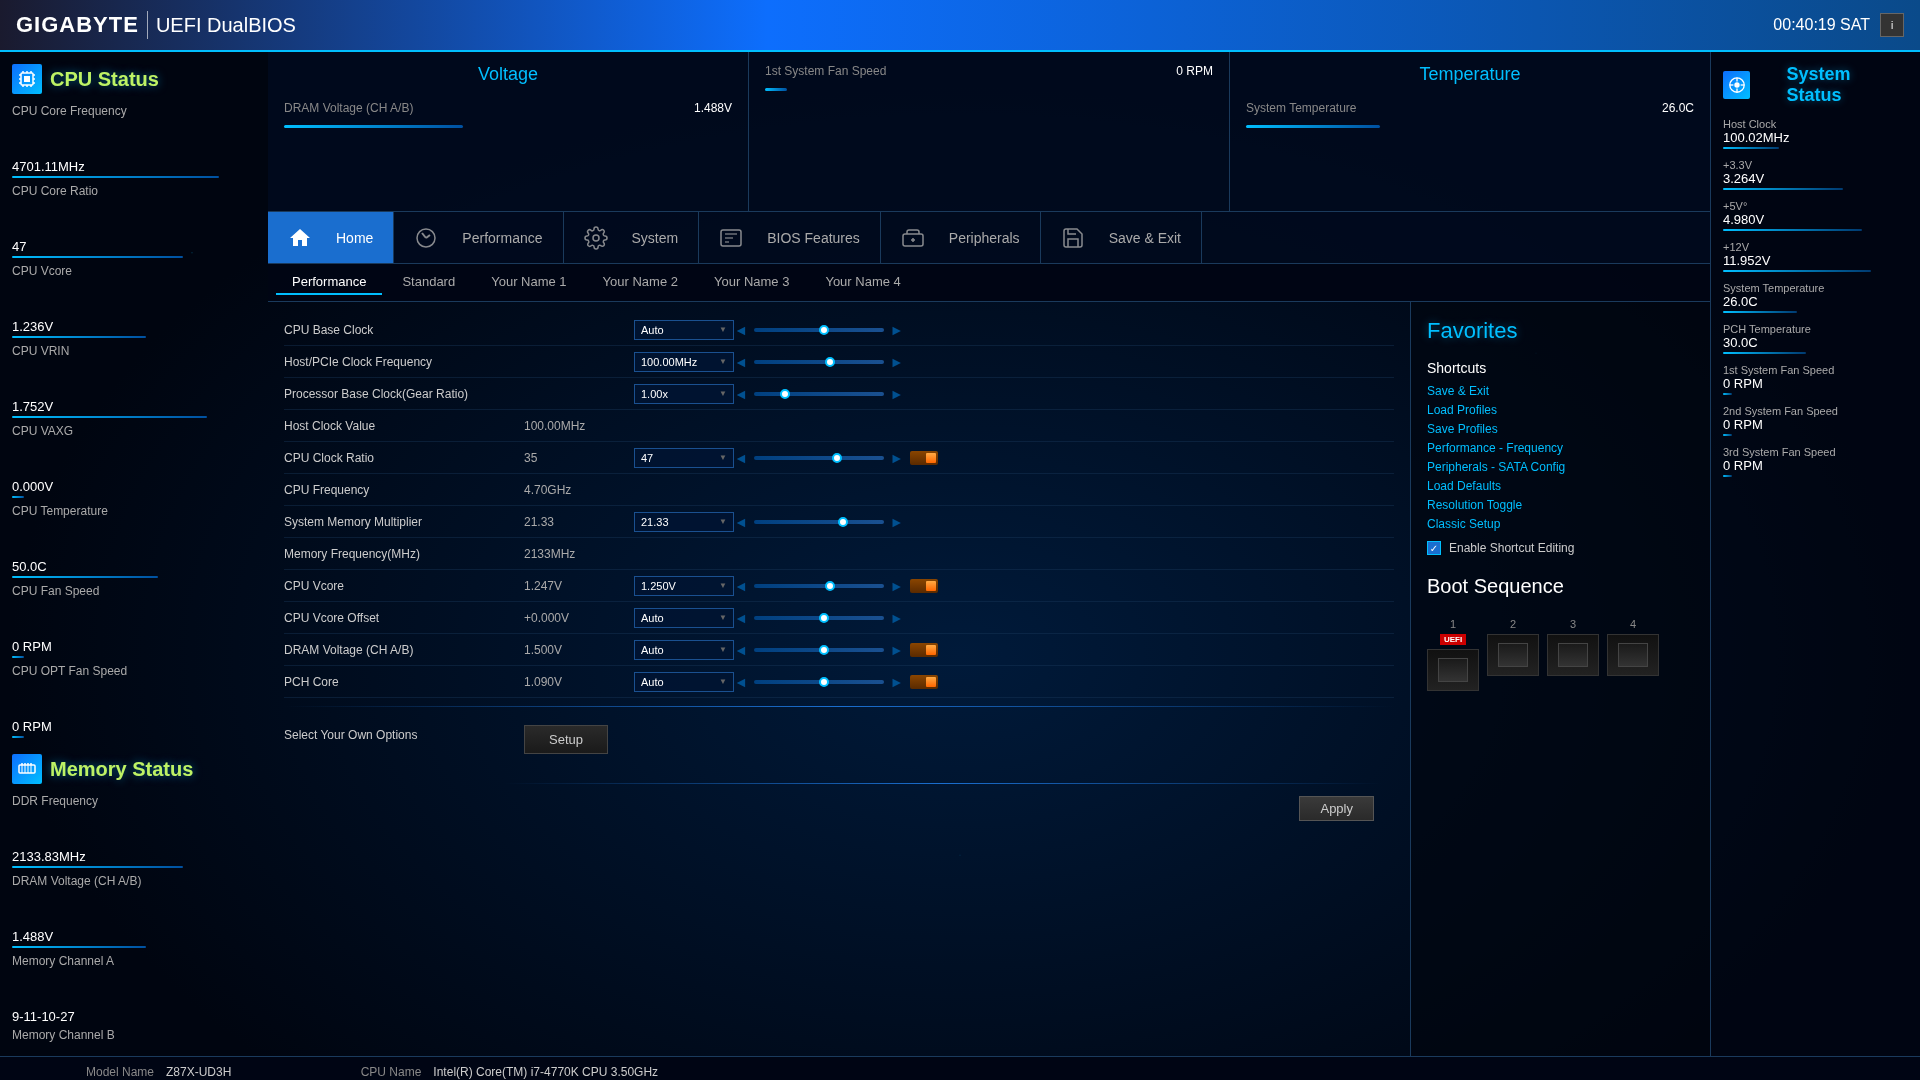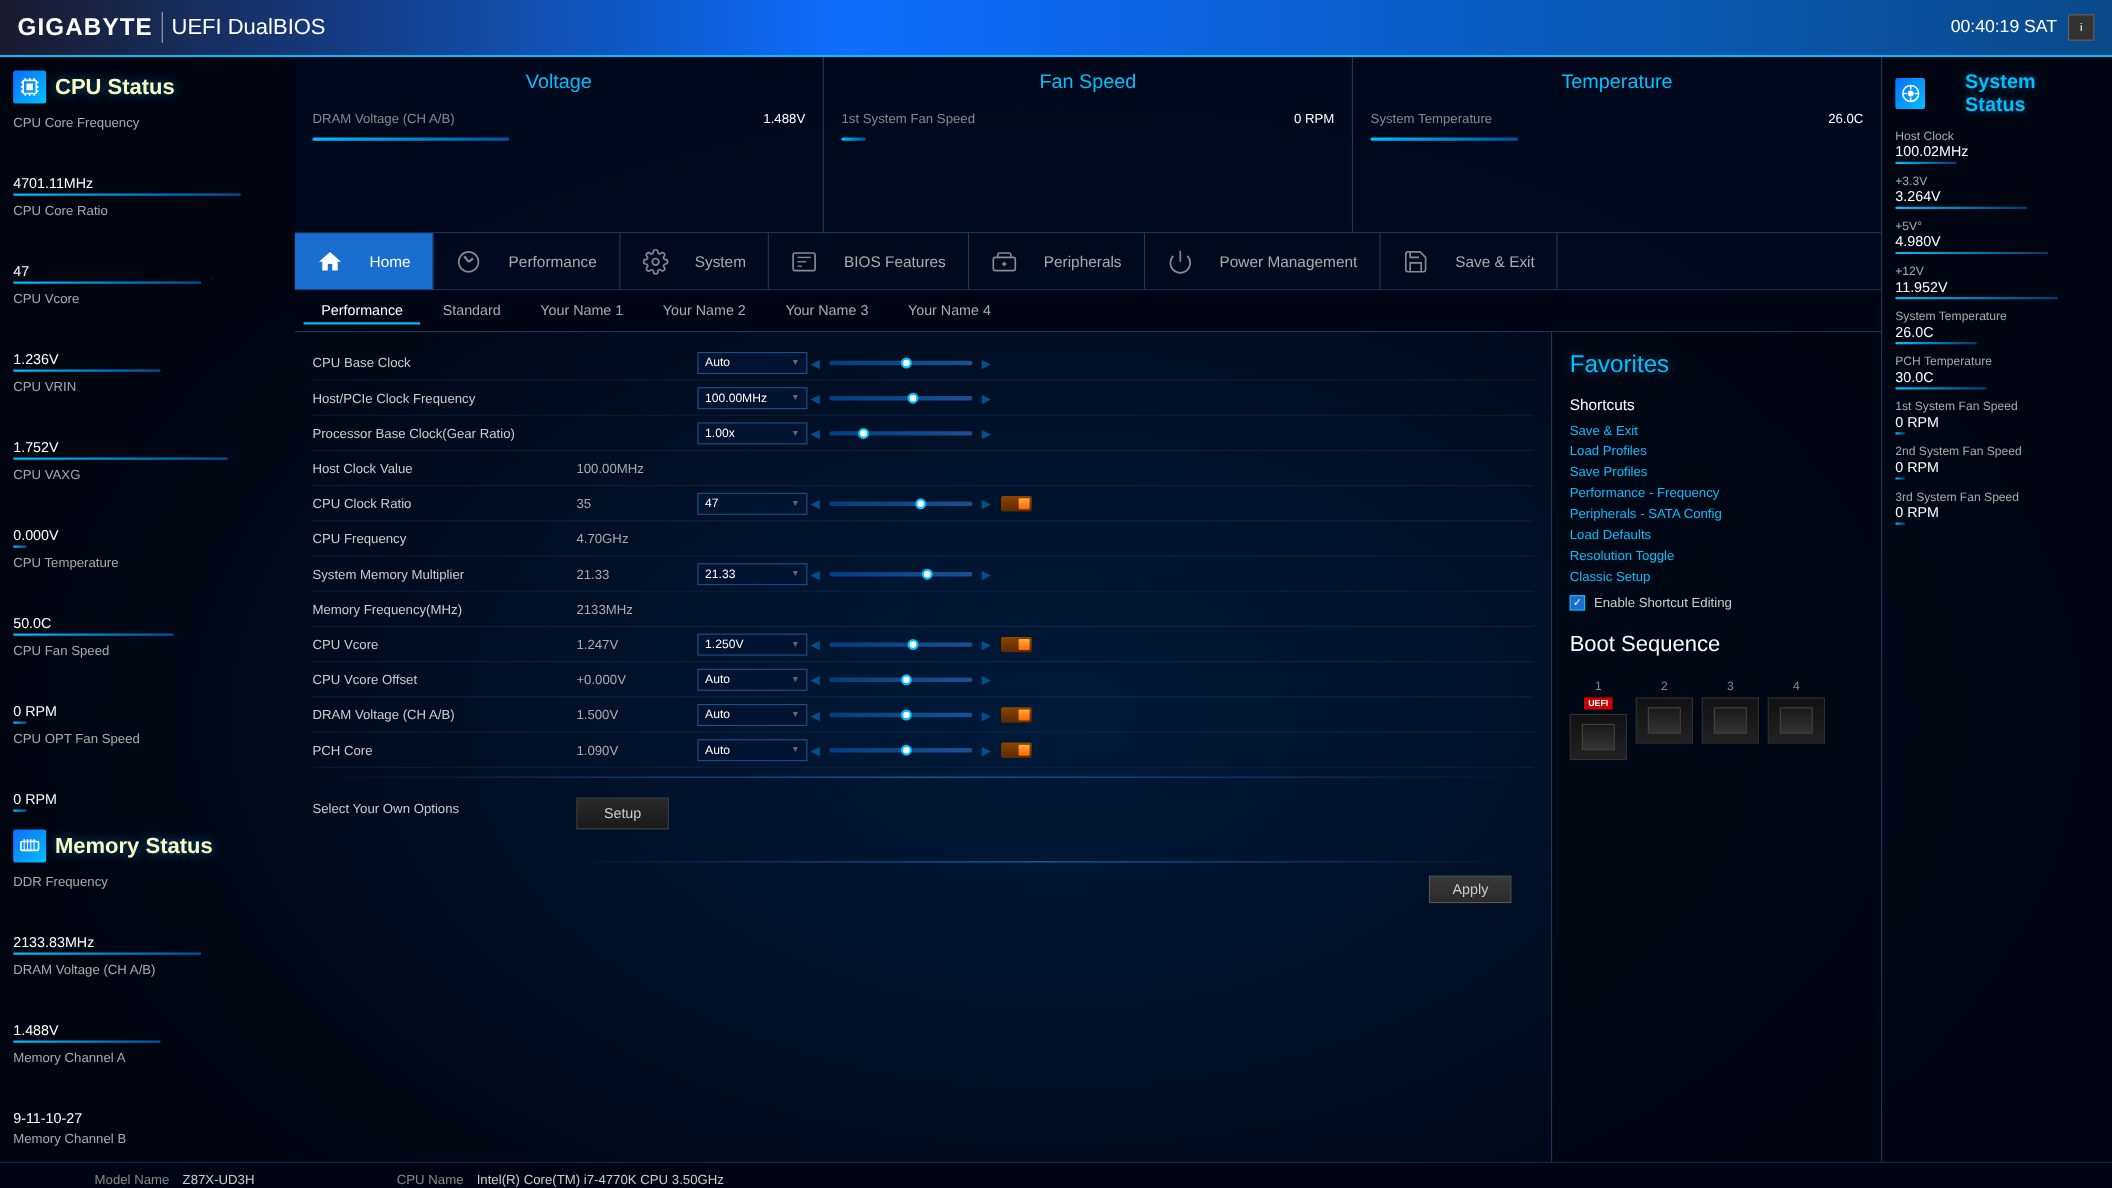--- a/index.html
+++ b/index.html
@@ -113,7 +113,7 @@
     .status-title-text {
       font-size: 20px;
       font-weight: 700;
-      color: #fef9c3;
+      color: #bef264;
       text-shadow: 0 0 10px rgba(0,191,255,0.5);
     }
     .status-row {

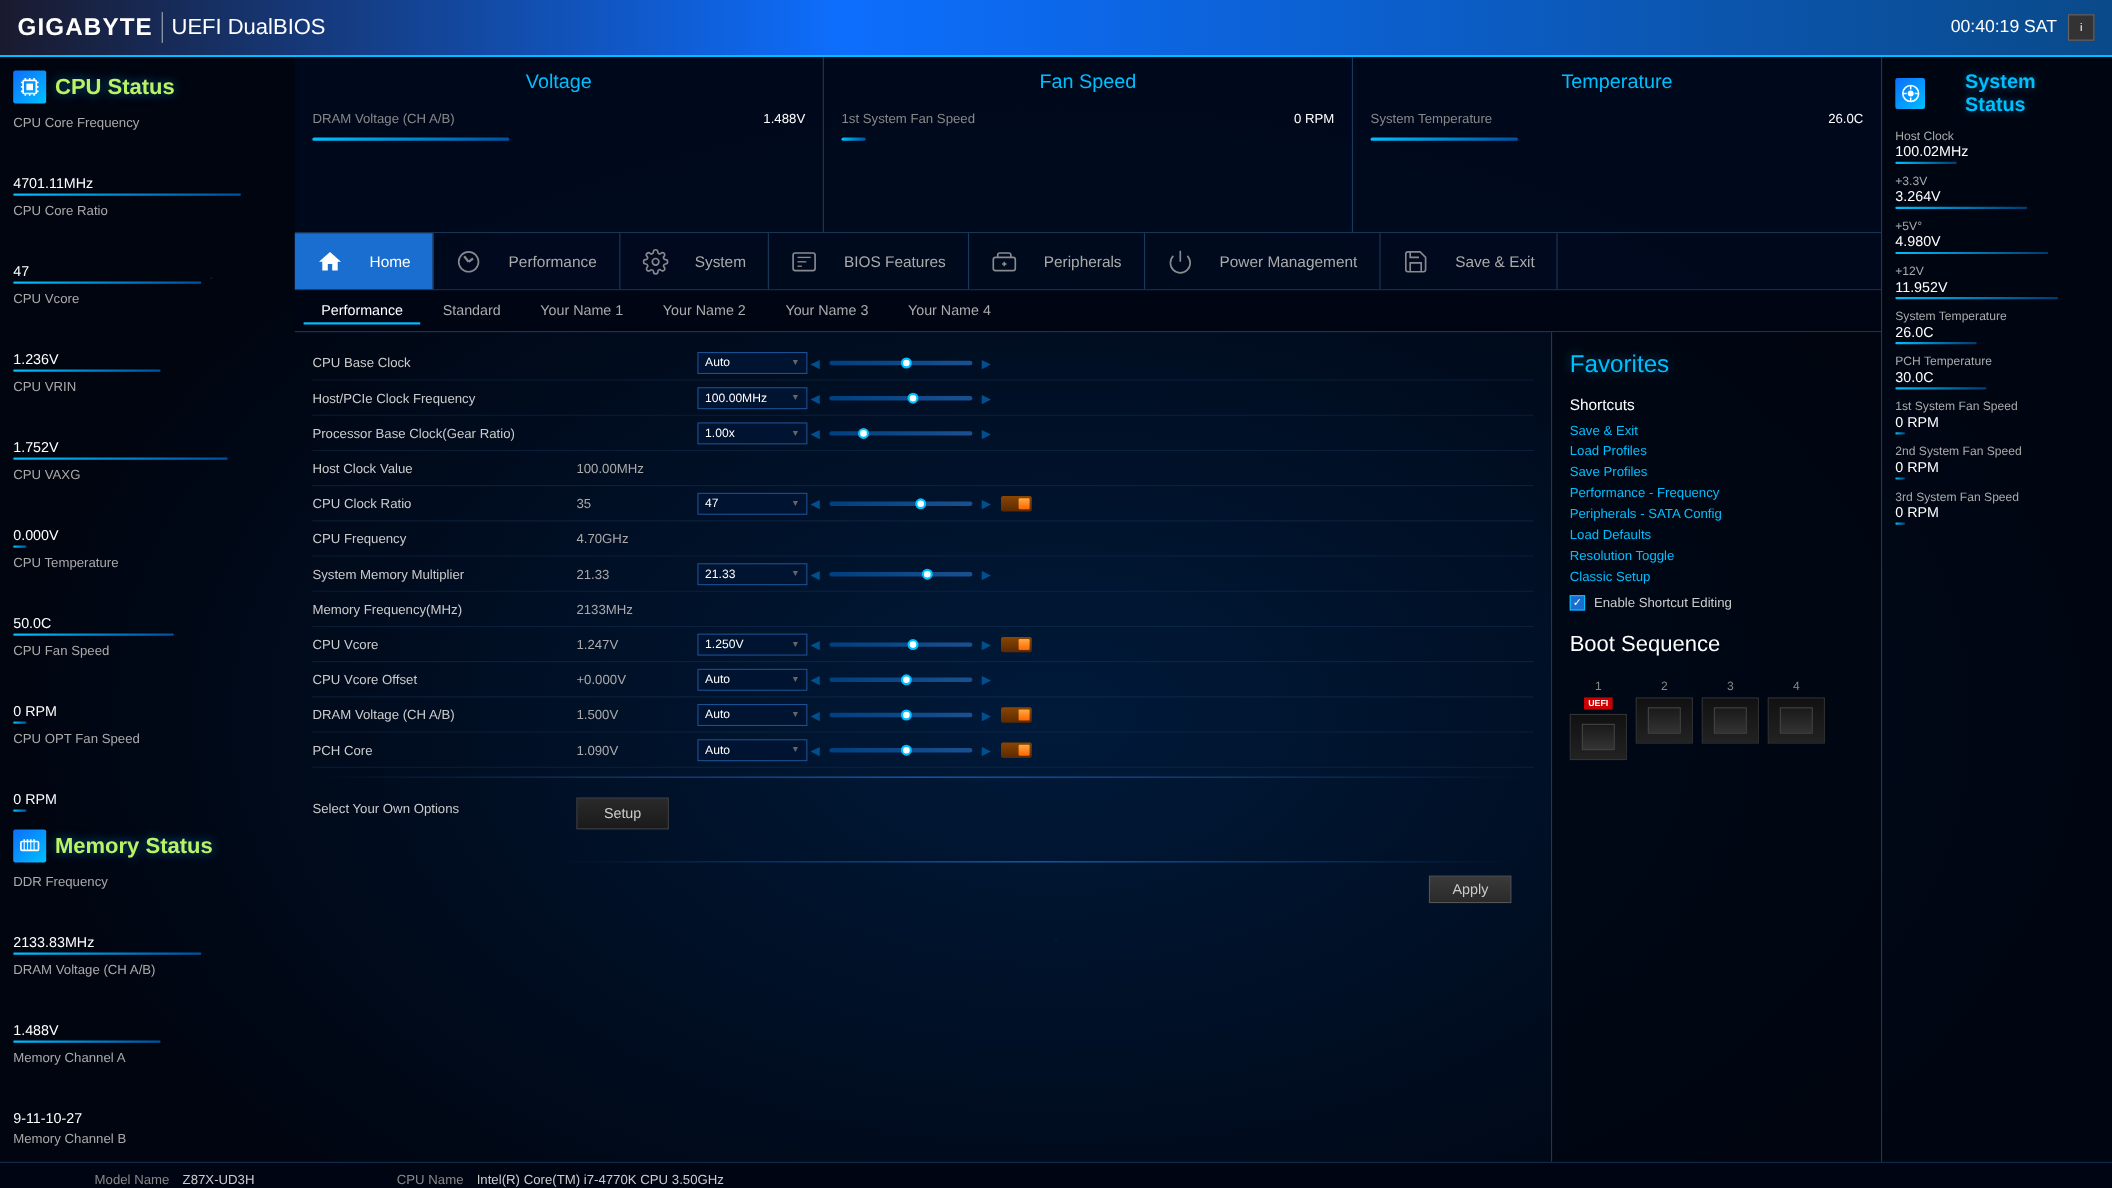--- a/index.html
+++ b/index.html
@@ -652,7 +652,6 @@
         <div class="sensor-bar-h" style="width:40%"></div>
       </div>
       <div class="sensor-section">
-        <div class="sensor-title">Fan Speed</div>
         <div class="sensor-item">
           <span class="sensor-label">1st System Fan Speed</span>
           <span class="sensor-val">0 RPM</span>

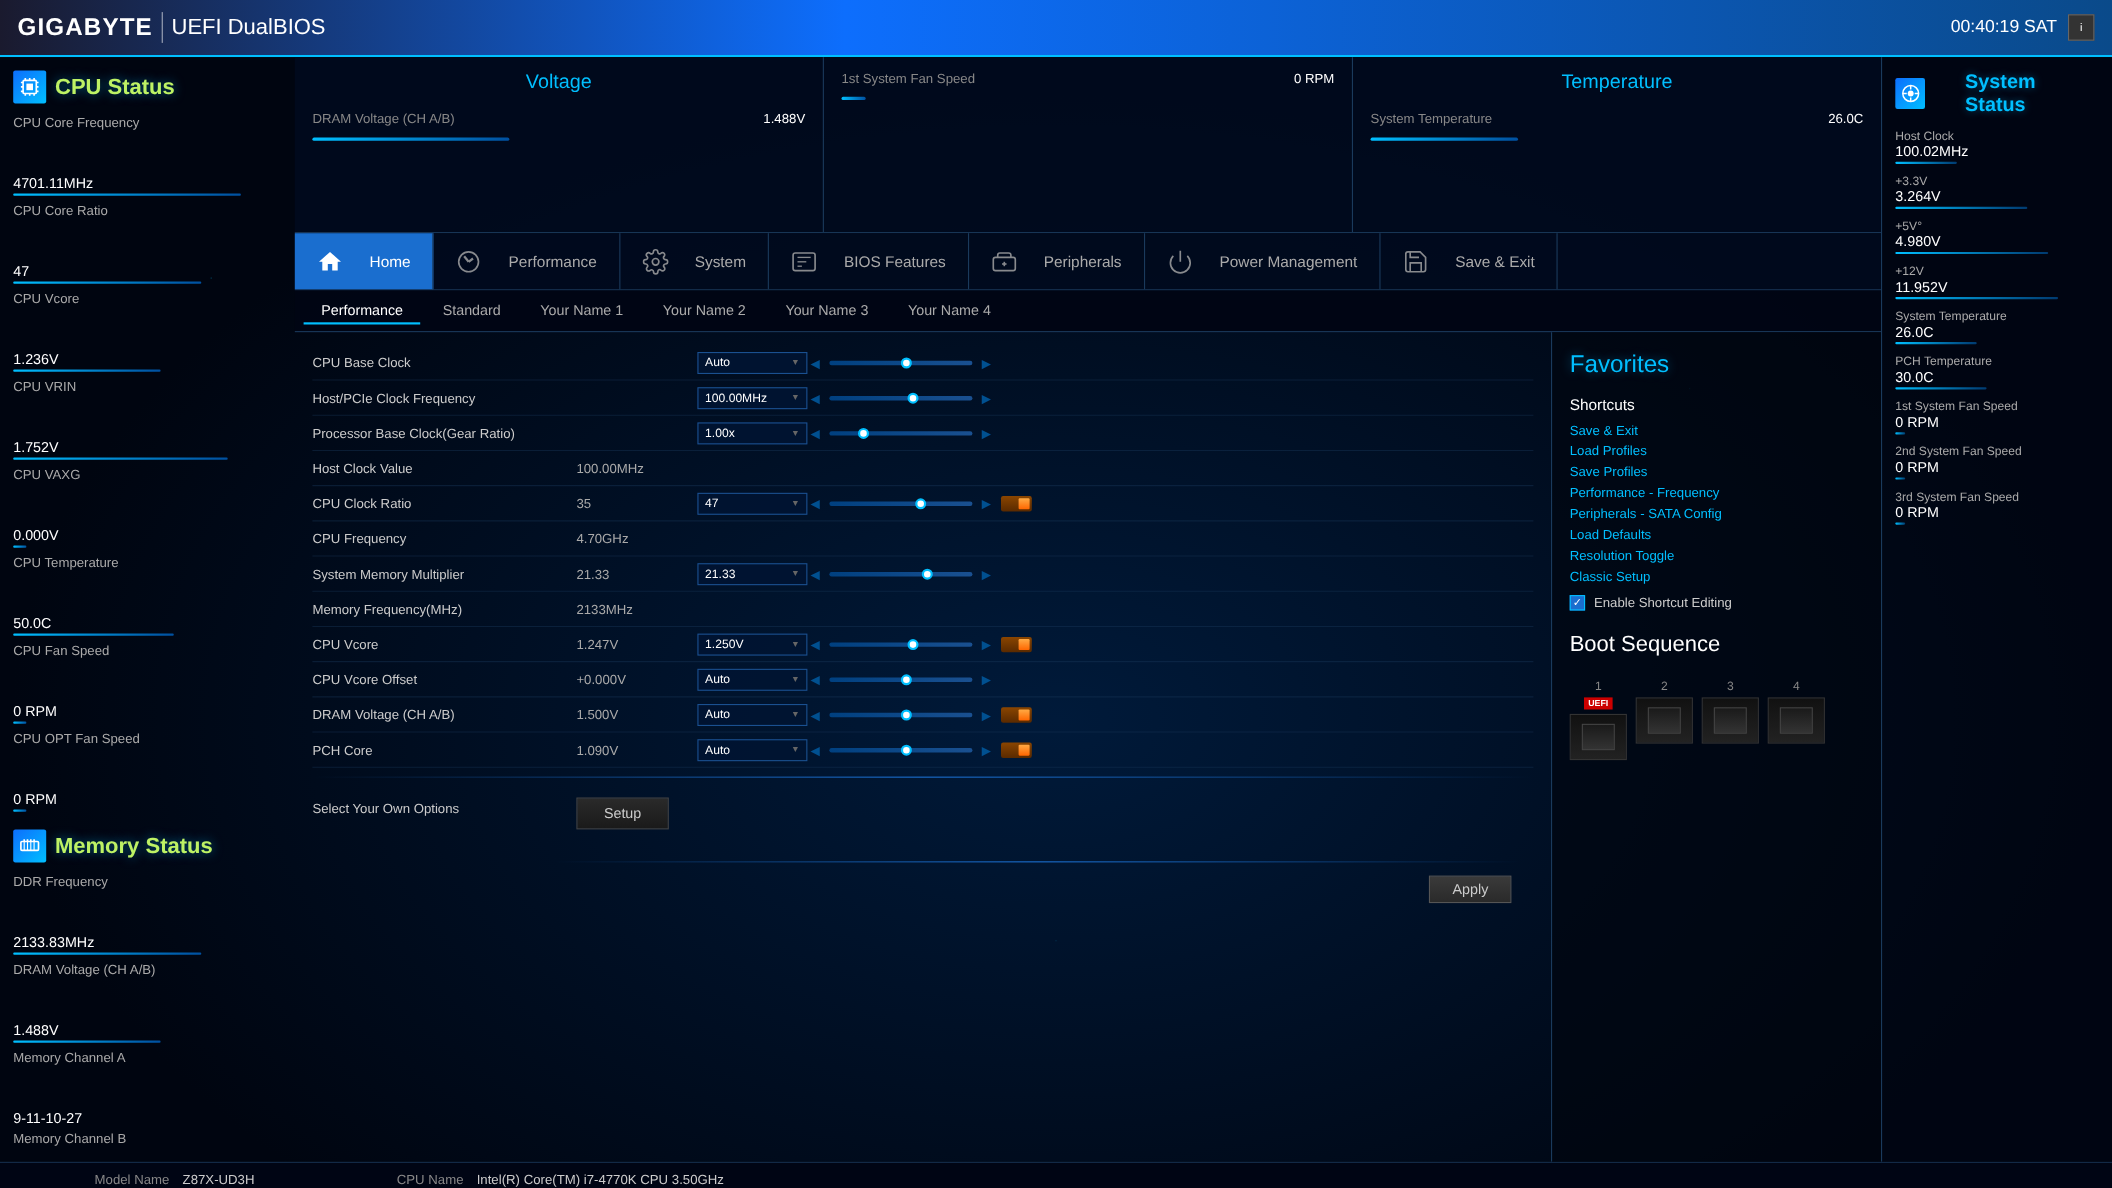--- a/index.html
+++ b/index.html
@@ -707,13 +707,6 @@
           <line x1="10" y1="14" x2="14" y2="14"></line>
         </svg>
         <span>Peripherals</span>
-      </div>
-      <div class="nav-item">
-        <svg class="nav-icon" viewBox="0 0 24 24" fill="none" stroke="currentColor" stroke-width="1.5">
-          <path d="M18.36 6.64A9 9 0 1 1 5.64 6.64"></path>
-          <line x1="12" y1="2" x2="12" y2="12"></line>
-        </svg>
-        <span>Power Management</span>
       </div>
       <div class="nav-item">
         <svg class="nav-icon" viewBox="0 0 24 24" fill="none" stroke="currentColor" stroke-width="1.5">

